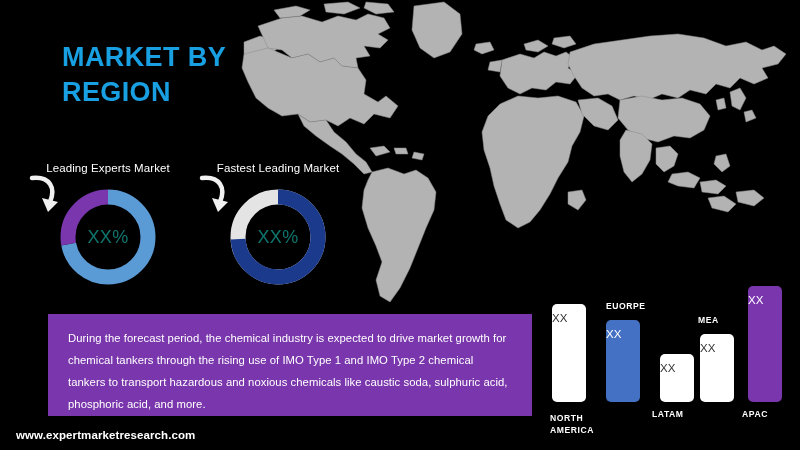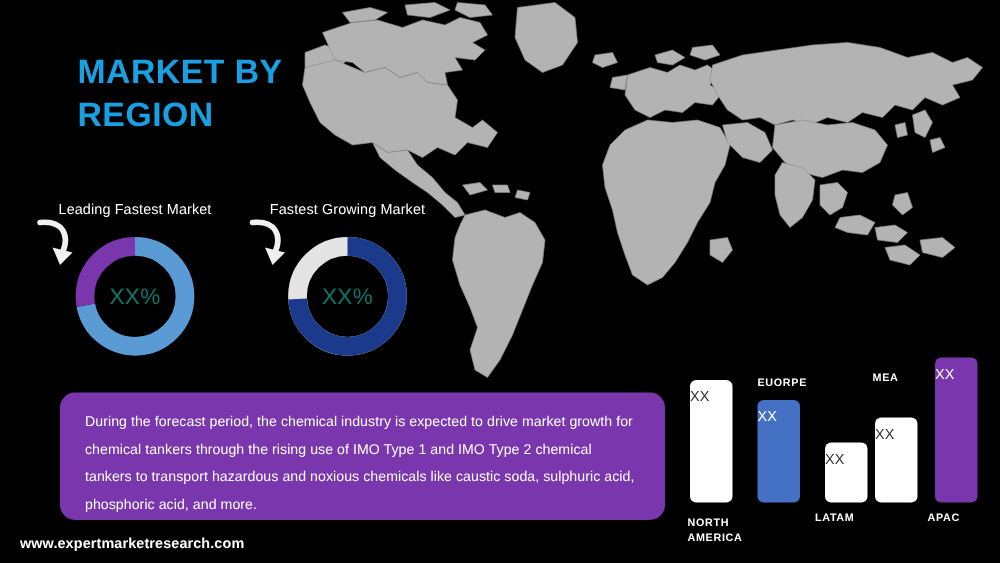--- a/index.html
+++ b/index.html
@@ -258,7 +258,7 @@
   </svg>
 
   <div class="donut-block" id="donut-leading">
-    <div class="donut-caption">Leading Fastest Market</div>
+    <div class="donut-caption">Leading Experts Market</div>
     <div class="donut-ring">
       <svg width="100" height="100" viewBox="0 0 100 100">
 

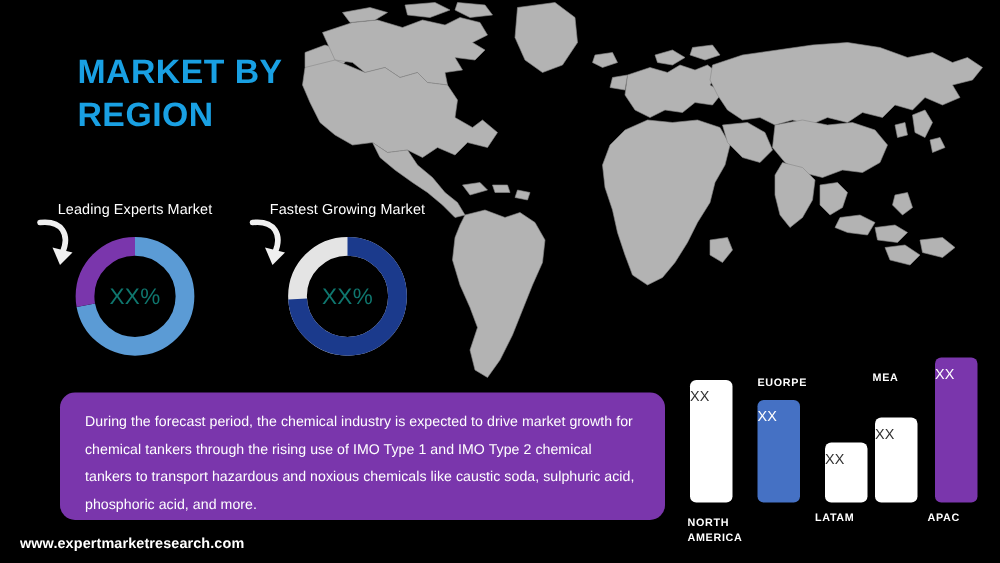--- a/index.html
+++ b/index.html
@@ -271,7 +271,7 @@
   </div>
 
   <div class="donut-block" id="donut-fastest">
-    <div class="donut-caption">Fastest Growing Market</div>
+    <div class="donut-caption">Fastest Leading Market</div>
     <div class="donut-ring">
       <svg width="100" height="100" viewBox="0 0 100 100">
 

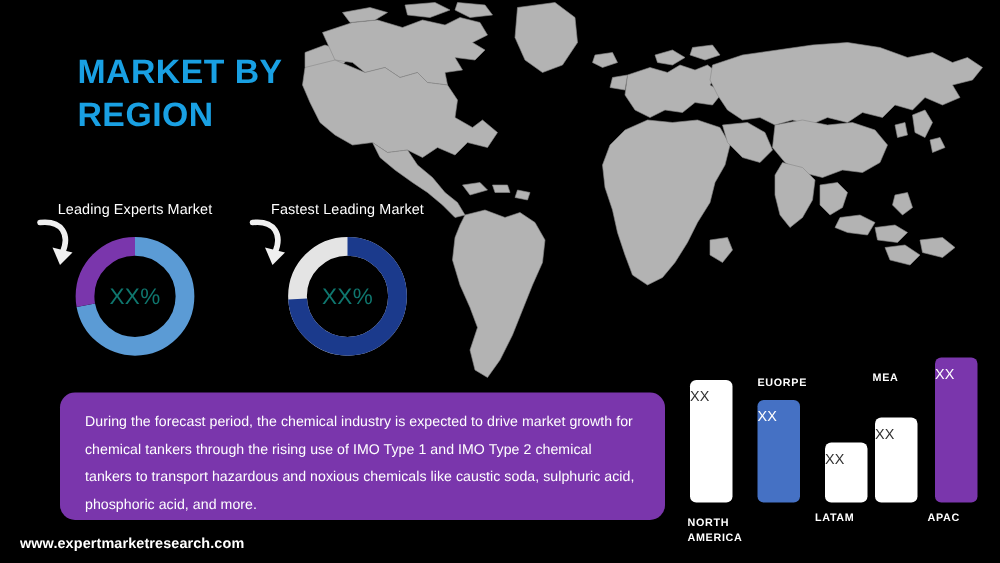--- a/index.html
+++ b/index.html
@@ -312,7 +312,7 @@
       <div class="bar-rect" style="height:68px;background:#ffffff;"></div>
       <div class="bar-value" style="bottom:48px;color:#333333;">XX</div>
     </div>
-    <div class="bar-label" style="left:150px; bottom:132px; width:55px;margin-top:20px;">MEA</div>
+    <div class="bar-label" style="left:150px; bottom:114px; width:55px;margin-top:20px;">MEA</div>
 
     <div class="bar-col" style="left:200px;">
       <div class="bar-rect" style="height:116px;background:#7a36ac;"></div>

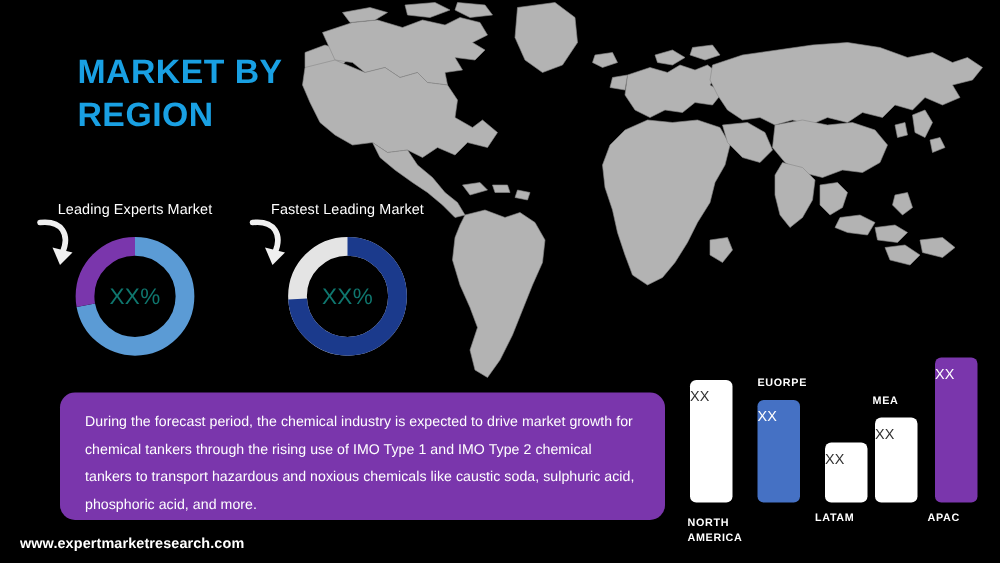--- a/index.html
+++ b/index.html
@@ -113,7 +113,7 @@
     left: 48px; top: 314px;
     width: 484px; height: 102px;
     background: #7a36ac;
-    border-radius: 12px;
+    border-radius: 0;
     padding: 13px 20px 10px 20px;
     color: #ffffff;
     font-size: 11.3px;

